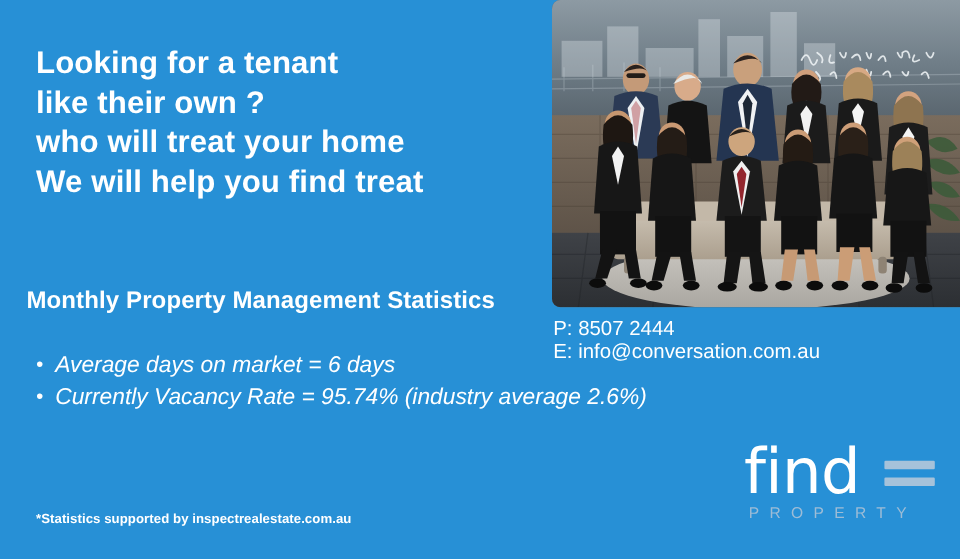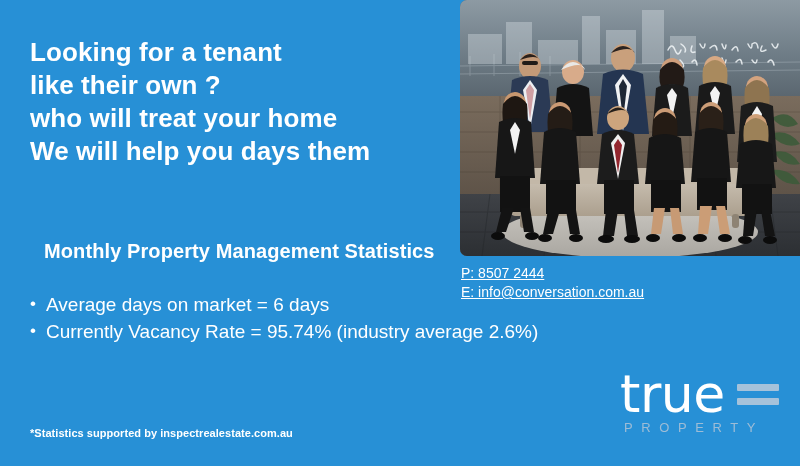--- a/index.html
+++ b/index.html
@@ -160,7 +160,7 @@
     <span class="headline-line">Looking for a tenant</span>
     <span class="headline-line">like their own ?</span>
     <span class="headline-line">who will treat your home</span>
-    <span class="headline-line">We will help you days them</span>
+    <span class="headline-line">We will help you find treat</span>
   </div>
 
   <div class="stats-heading">Monthly Property Management Statistics</div>

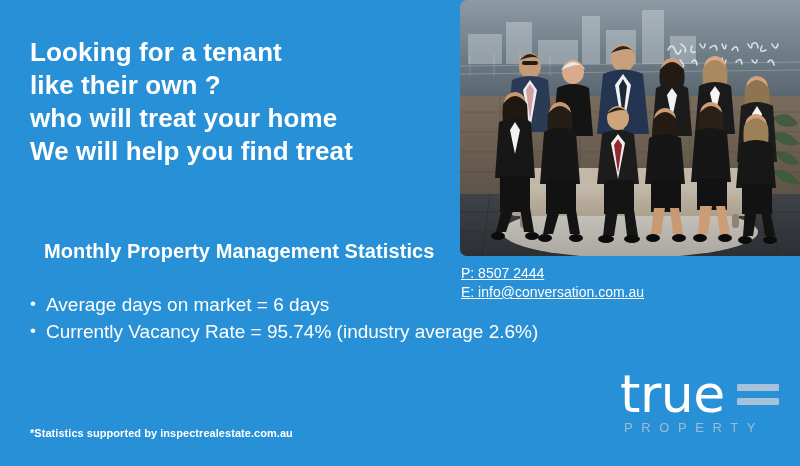--- a/index.html
+++ b/index.html
@@ -34,7 +34,7 @@
   
   .stats-heading {
     position: absolute;
-    left: 44px;
+    left: 22px;
     top: 240px;
     color: #ffffff;
     font-size: 20px;

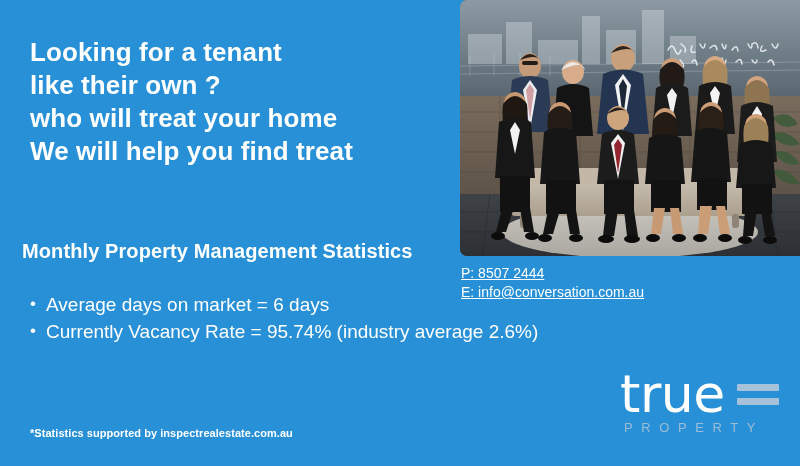--- a/index.html
+++ b/index.html
@@ -100,11 +100,10 @@
     left: 461px;
     top: 264px;
     color: #ffffff;
-    font-size: 14px;
+    font-size: 17px;
     line-height: 19px;
     font-weight: normal;
     white-space: nowrap;
-    text-decoration: underline;
   }
   .contact div { display: block; }
 

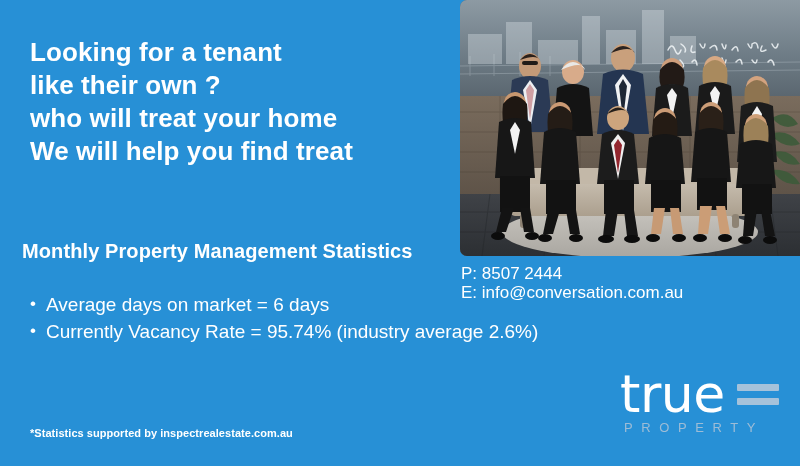--- a/index.html
+++ b/index.html
@@ -60,6 +60,7 @@
     white-space: nowrap;
     position: relative;
     padding-left: 16px;
+    font-style: italic;
   }
   .stats-list li::before {
     content: "\2022";

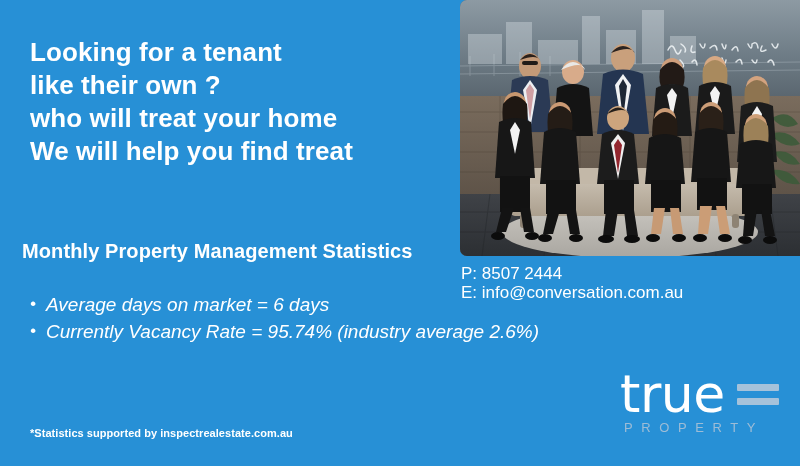--- a/index.html
+++ b/index.html
@@ -369,7 +369,7 @@
   </div>
 
   <div class="logo">
-    <div class="logo-word">true</div>
+    <div class="logo-word">find</div>
     <div class="logo-equals">
       <span></span>
         <span></span>

